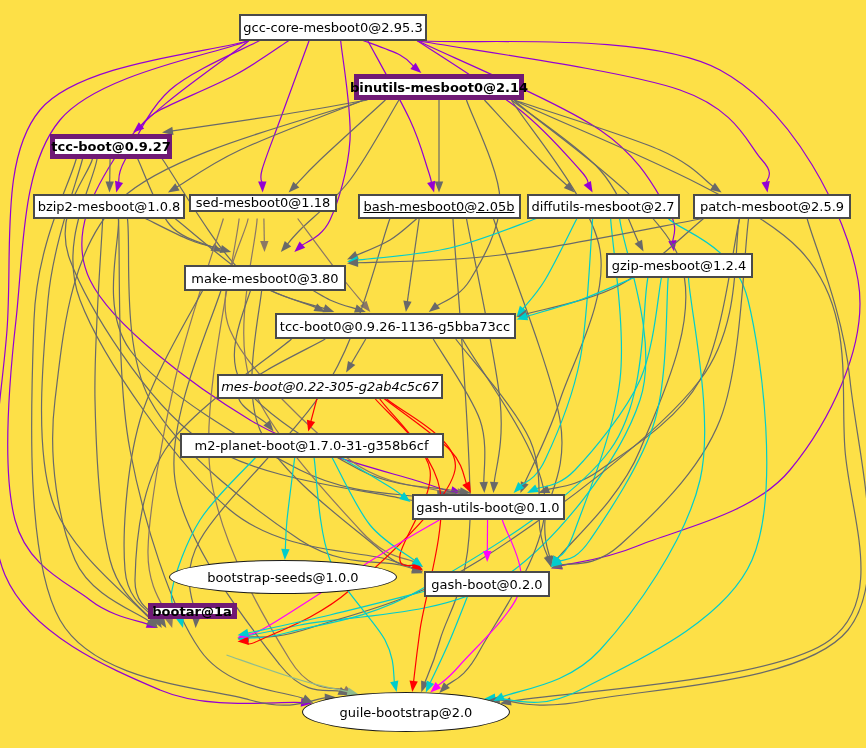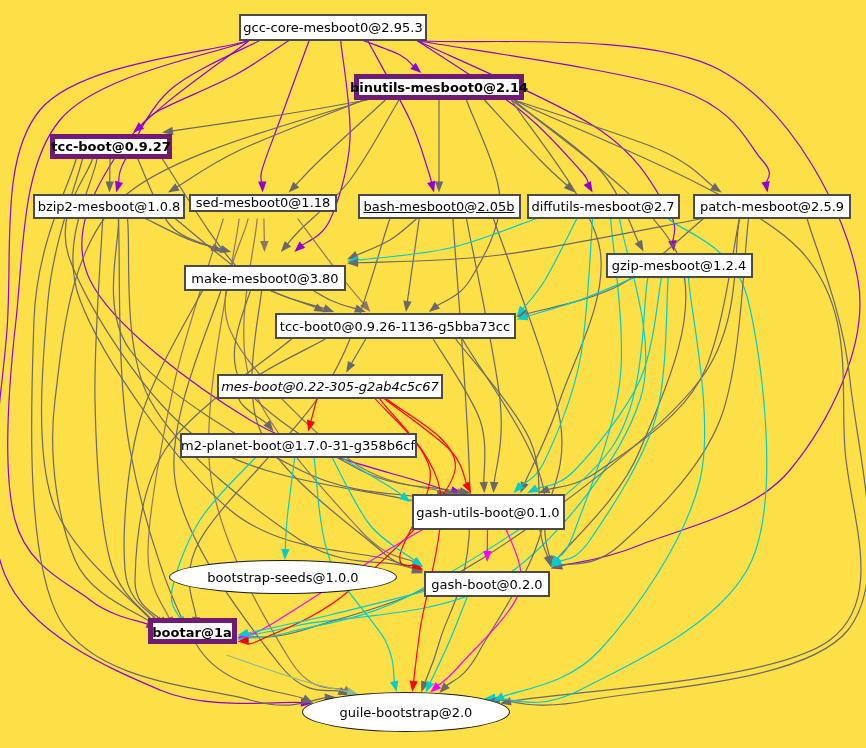--- a/index.html
+++ b/index.html
@@ -255,7 +255,7 @@
       <div class="node box" style="left: 217px; top: 373.5px; width: 226px; height: 25px; font-style: italic;">
         <span>mes-boot@0.22-305-g2ab4c5c67</span>
       </div>
-      <div class="node box" style="left: 179.5px; top: 432.5px; width: 237px; height: 25px;">
+      <div class="node box" style="left: 179.5px; top: 432.5px; width: 264px; height: 25px;">
         <span>m2-planet-boot@1.7.0-31-g358b6cf</span>
       </div>
       <div class="node box" style="left: 411.5px; top: 494px; width: 153px; height: 36px;">

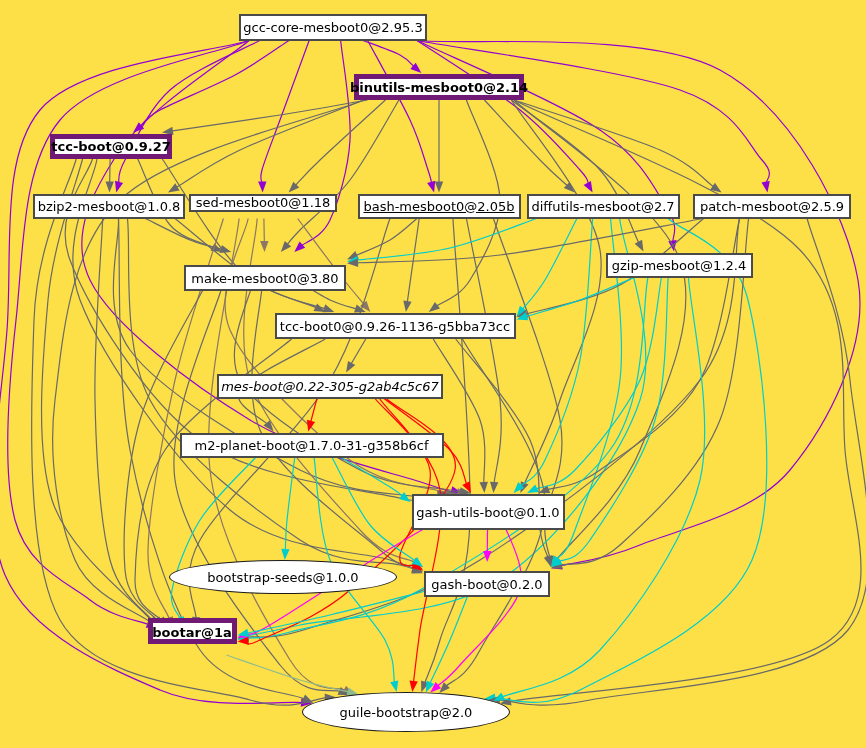--- a/index.html
+++ b/index.html
@@ -258,7 +258,7 @@
       <div class="node box" style="left: 179.5px; top: 432.5px; width: 264px; height: 25px;">
         <span>m2-planet-boot@1.7.0-31-g358b6cf</span>
       </div>
-      <div class="node box" style="left: 411.5px; top: 494px; width: 153px; height: 36px;">
+      <div class="node box" style="left: 411.5px; top: 494px; width: 153px; height: 26px;">
         <span>gash-utils-boot@0.1.0</span>
       </div>
       <div class="node ellipse thin" style="left: 169px; top: 560px; width: 228px; height: 34px;">

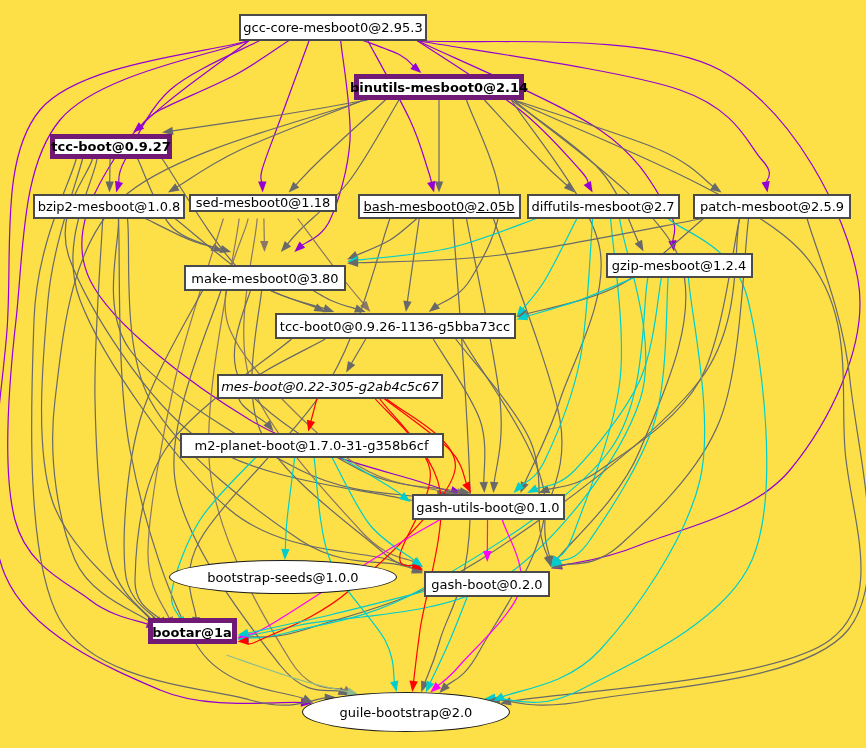--- a/index.html
+++ b/index.html
@@ -267,7 +267,7 @@
       <div class="node box" style="left: 424px; top: 563px; width: 126px; height: 26px; margin-top: 8px;">
         <span>gash-boot@0.2.0</span>
       </div>
-      <div class="node box thin" style="left: 147.5px; top: 618px; width: 89px; height: 26px; align-items: flex-end;">
+      <div class="node box thin" style="left: 147.5px; top: 603px; width: 89px; height: 16px;">
         <span>bootar@1a</span>
       </div>
       <div class="node ellipse thin" style="left: 302px; top: 692px; width: 208px; height: 40px;">

